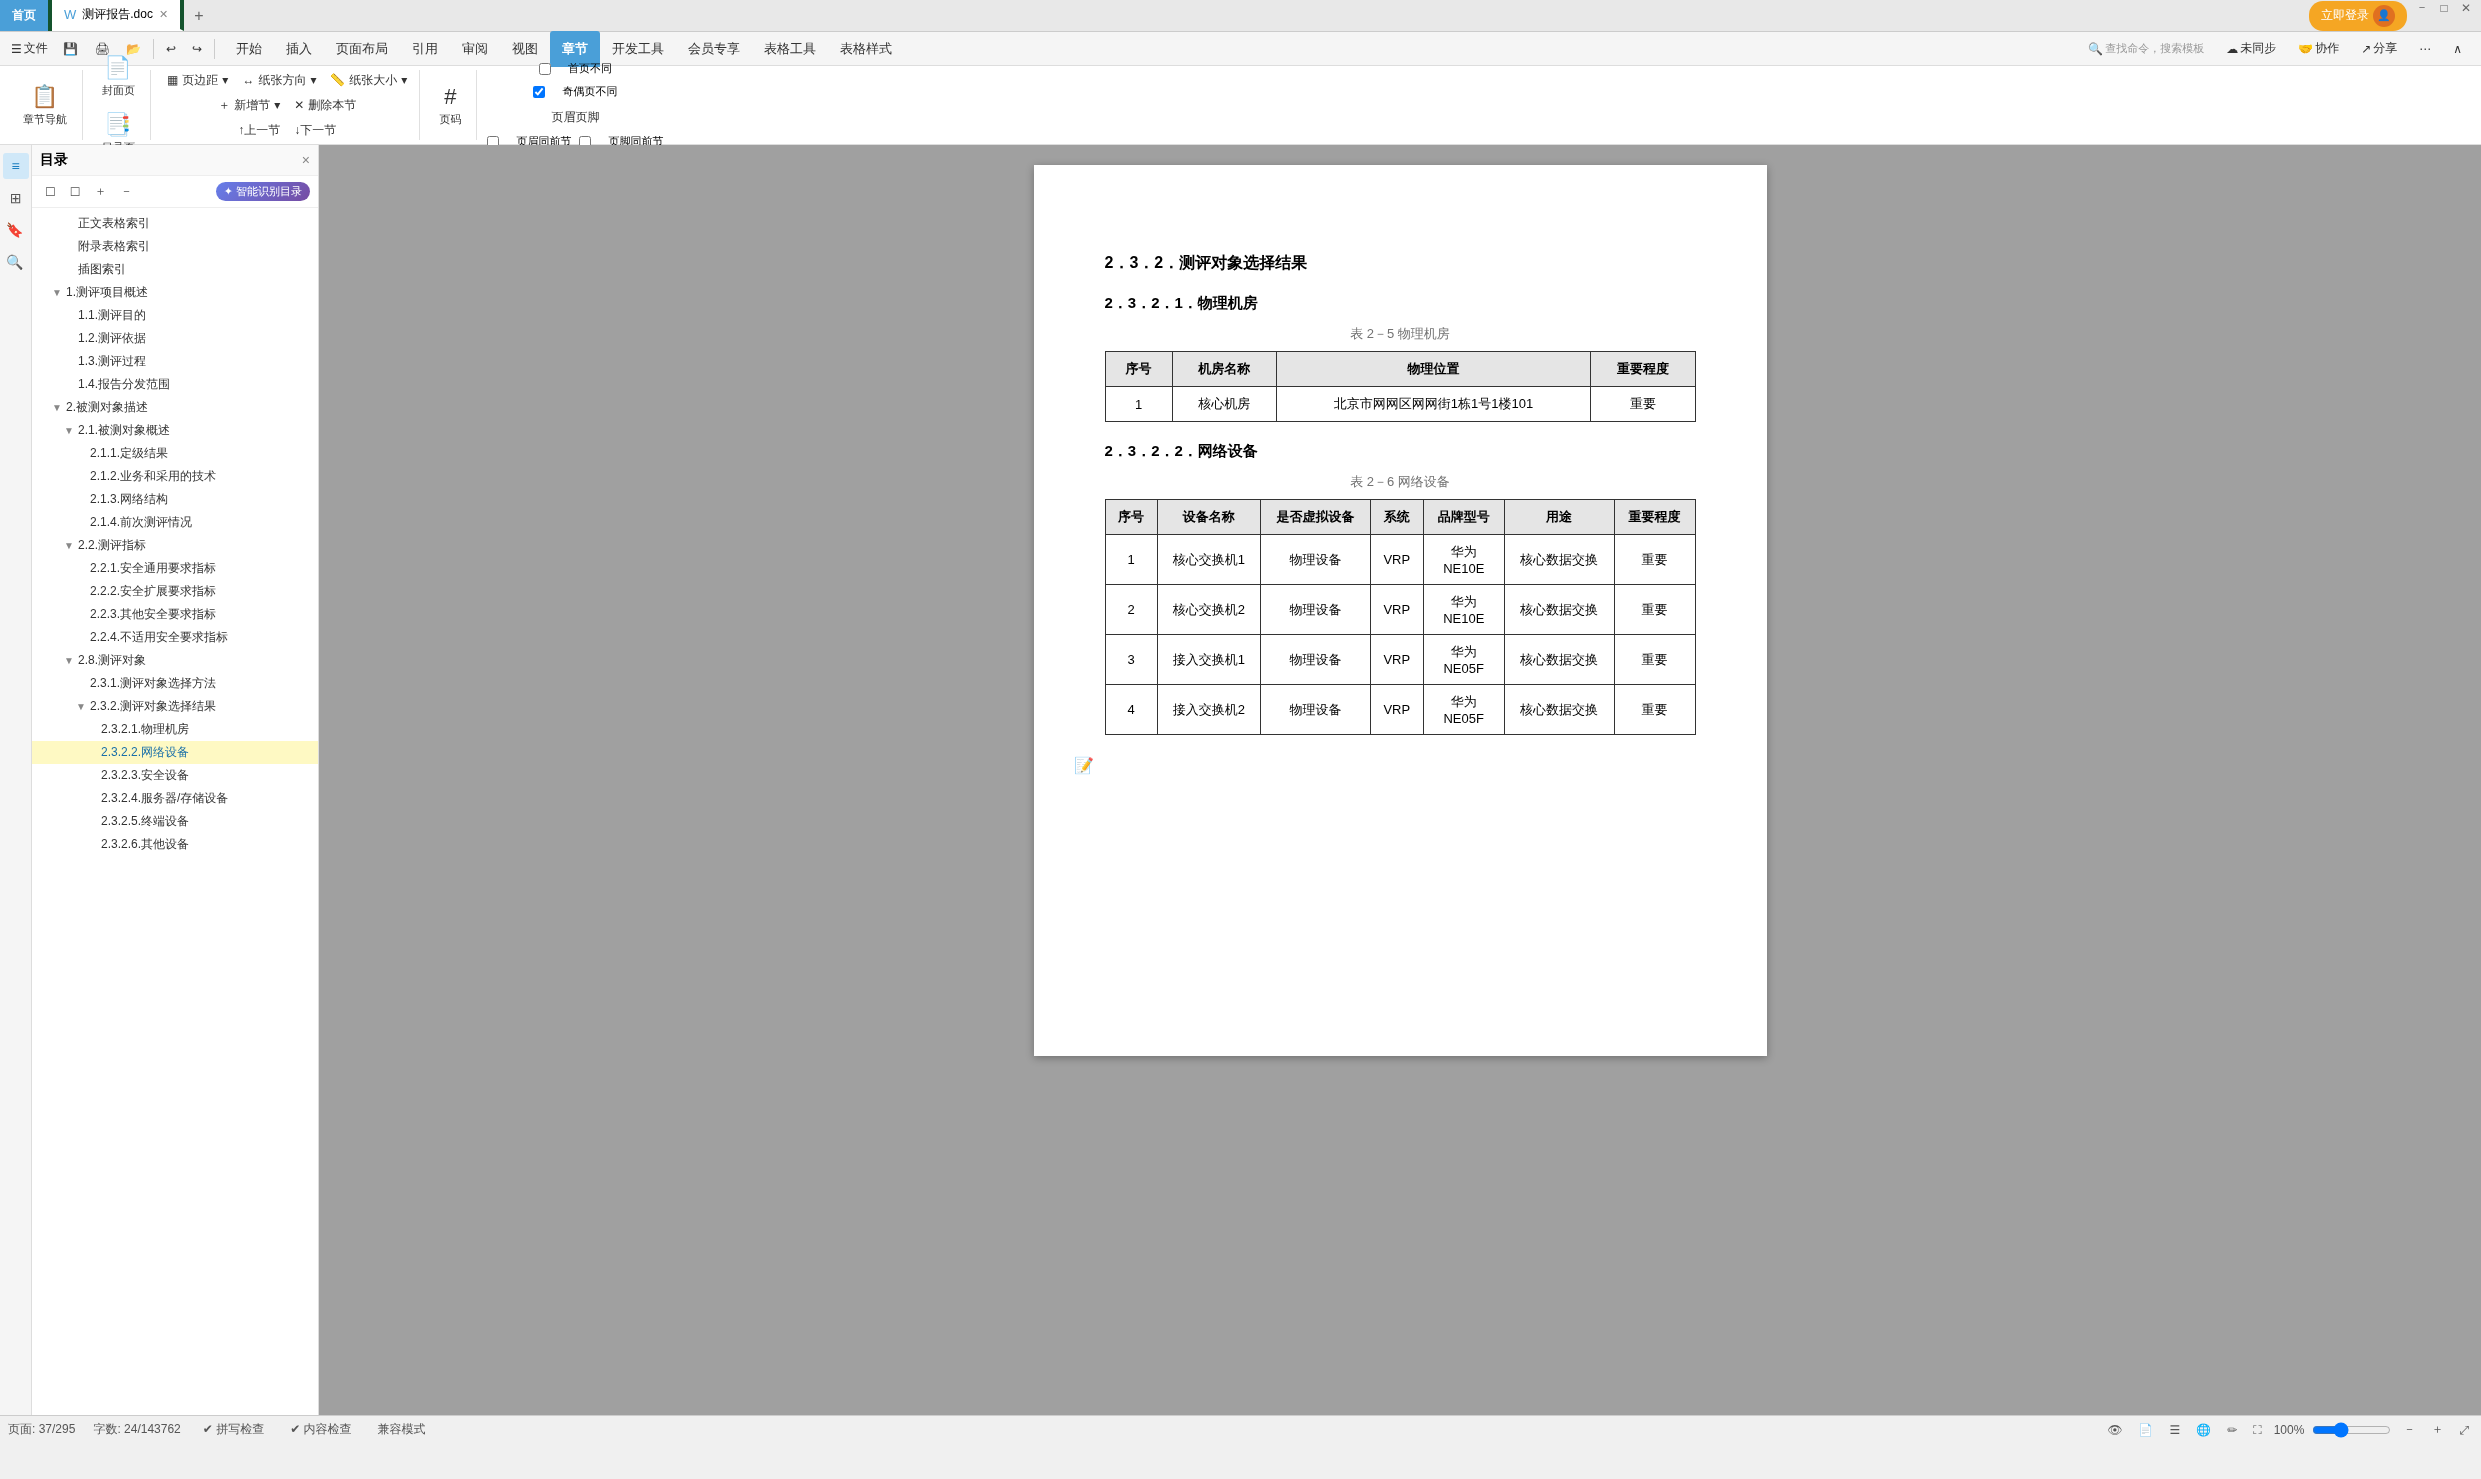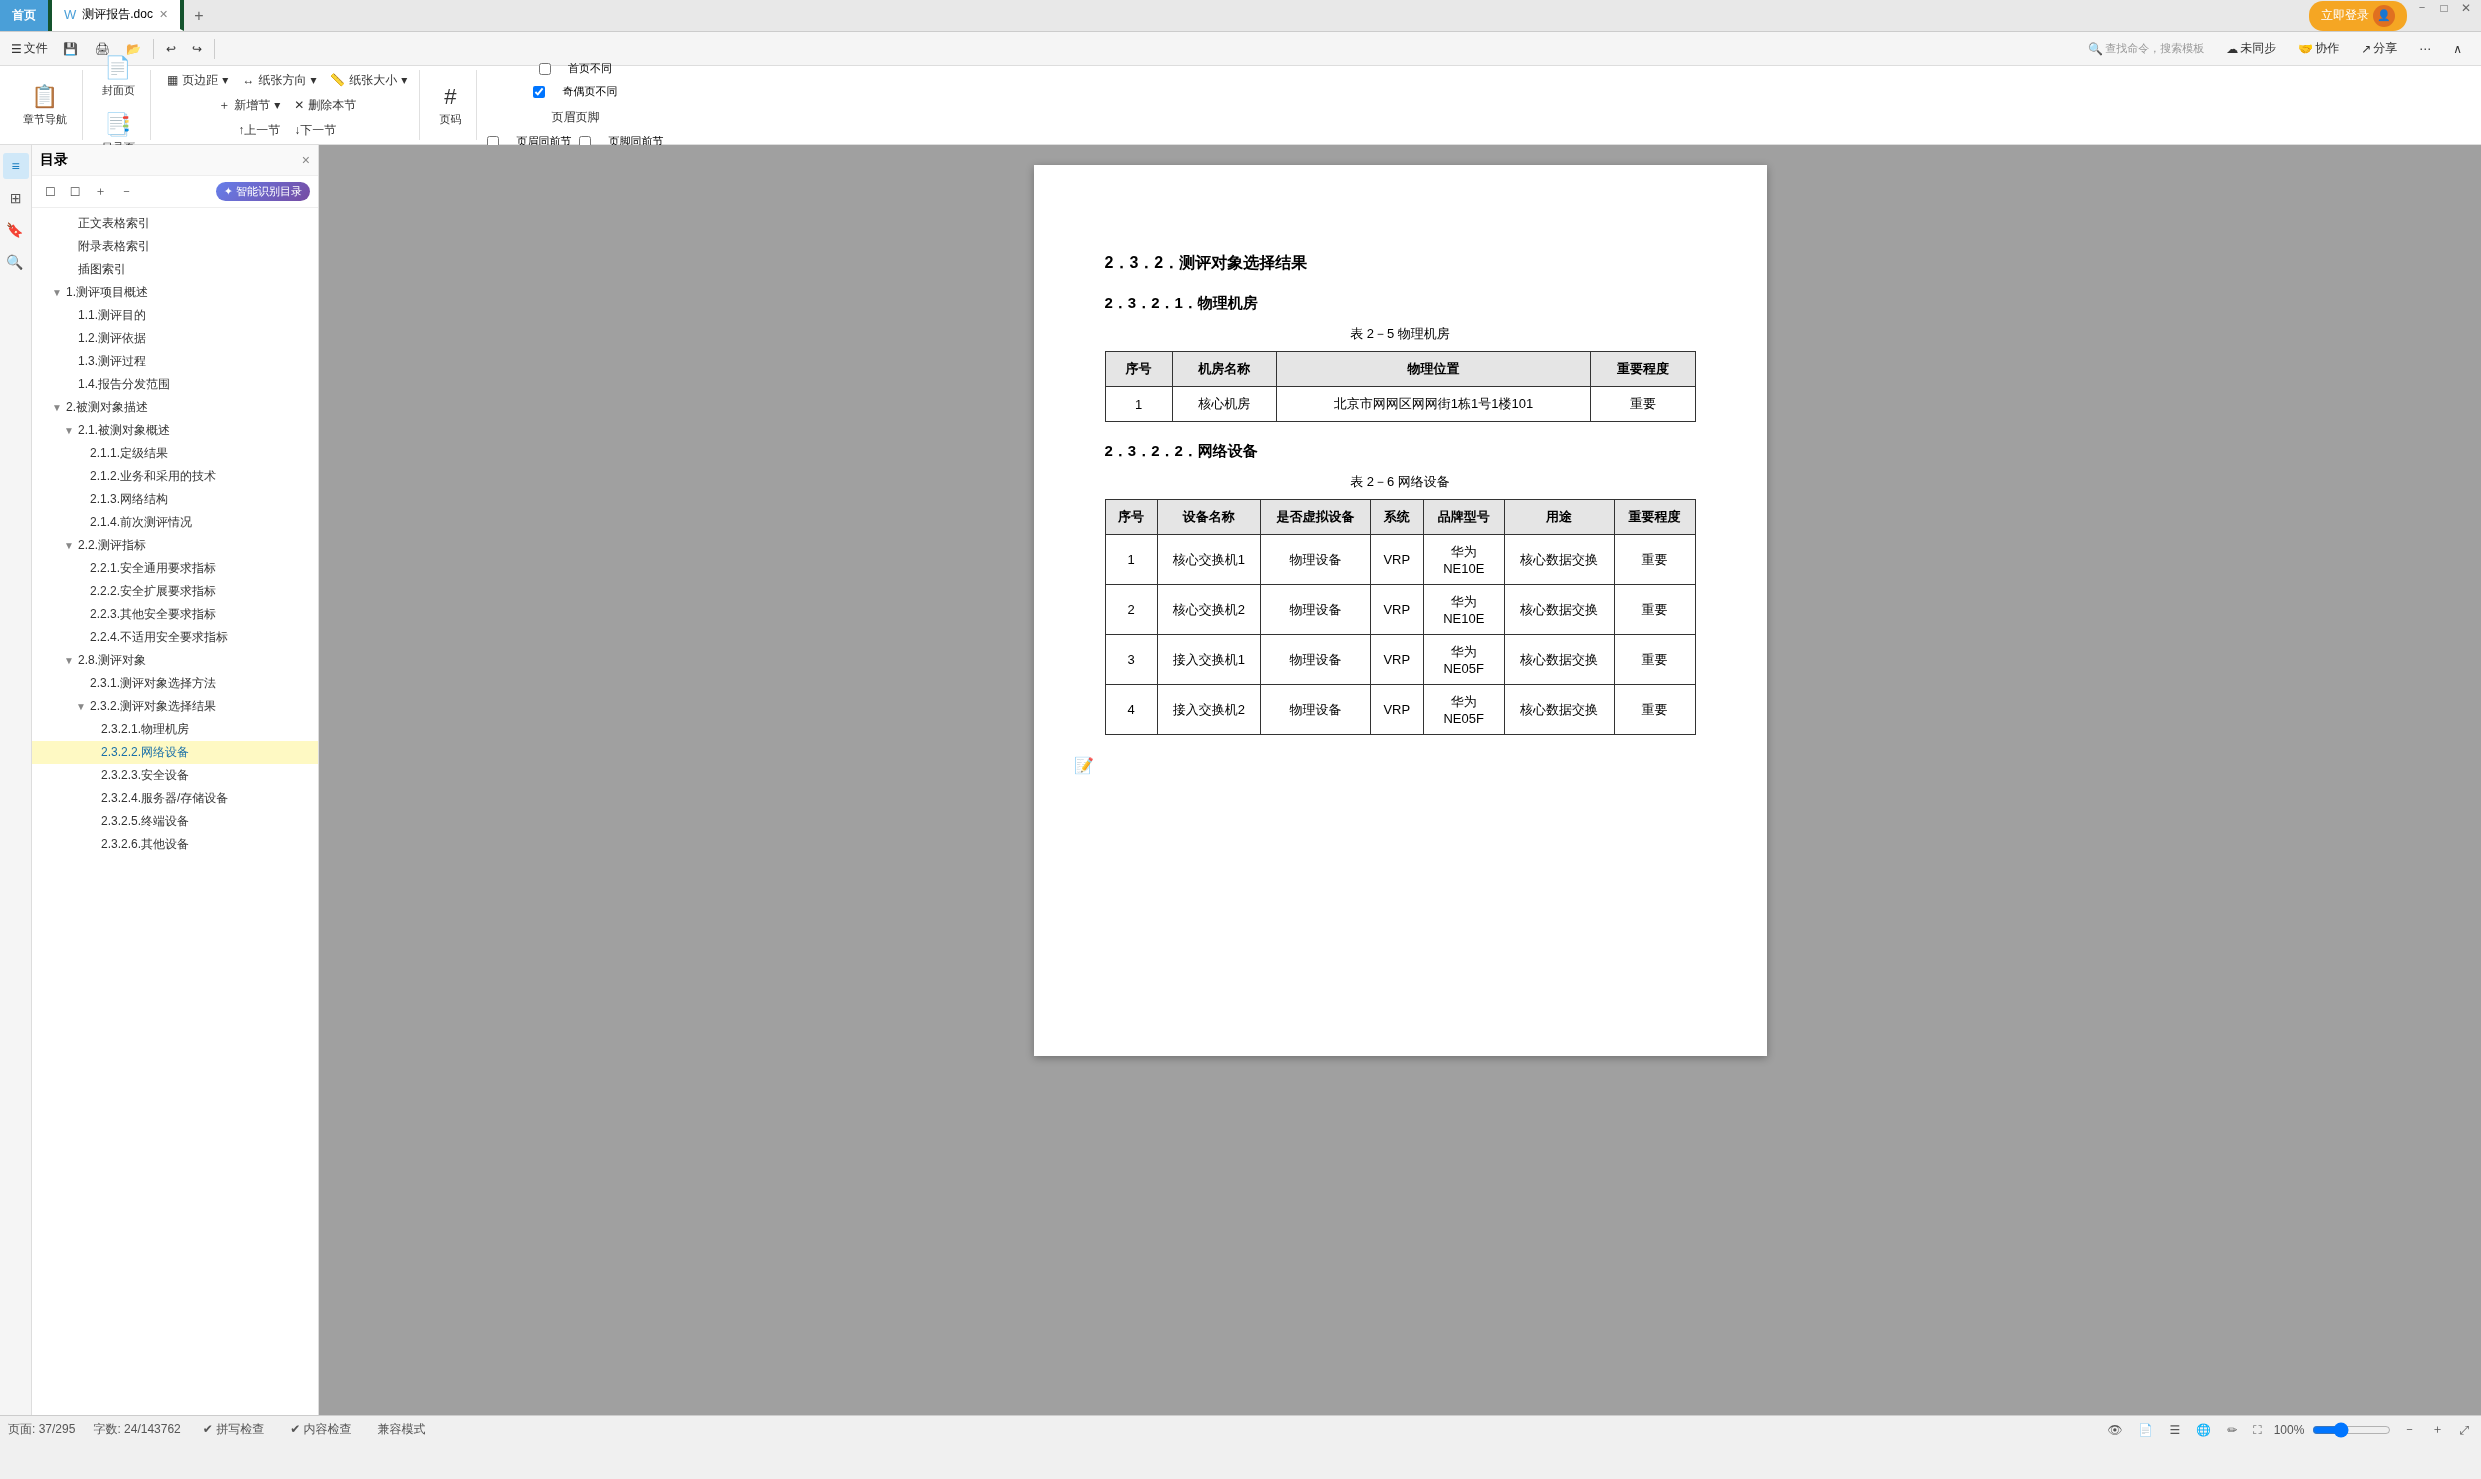--- a/index.html
+++ b/index.html
@@ -403,6 +403,19 @@
   <div class="toolbar-btn">↪</div>
   <div class="toolbar-sep"></div>
 
+  <div class="ribbon-tabs">
+    <div class="ribbon-tab">开始</div>
+    <div class="ribbon-tab">插入</div>
+    <div class="ribbon-tab">页面布局</div>
+    <div class="ribbon-tab">引用</div>
+    <div class="ribbon-tab">审阅</div>
+    <div class="ribbon-tab">视图</div>
+    <div class="ribbon-tab active">章节</div>
+    <div class="ribbon-tab">开发工具</div>
+    <div class="ribbon-tab">会员专享</div>
+    <div class="ribbon-tab">表格工具</div>
+    <div class="ribbon-tab">表格样式</div>
+  </div>
 
   <div class="right-toolbar-area">
     <div class="toolbar-btn">

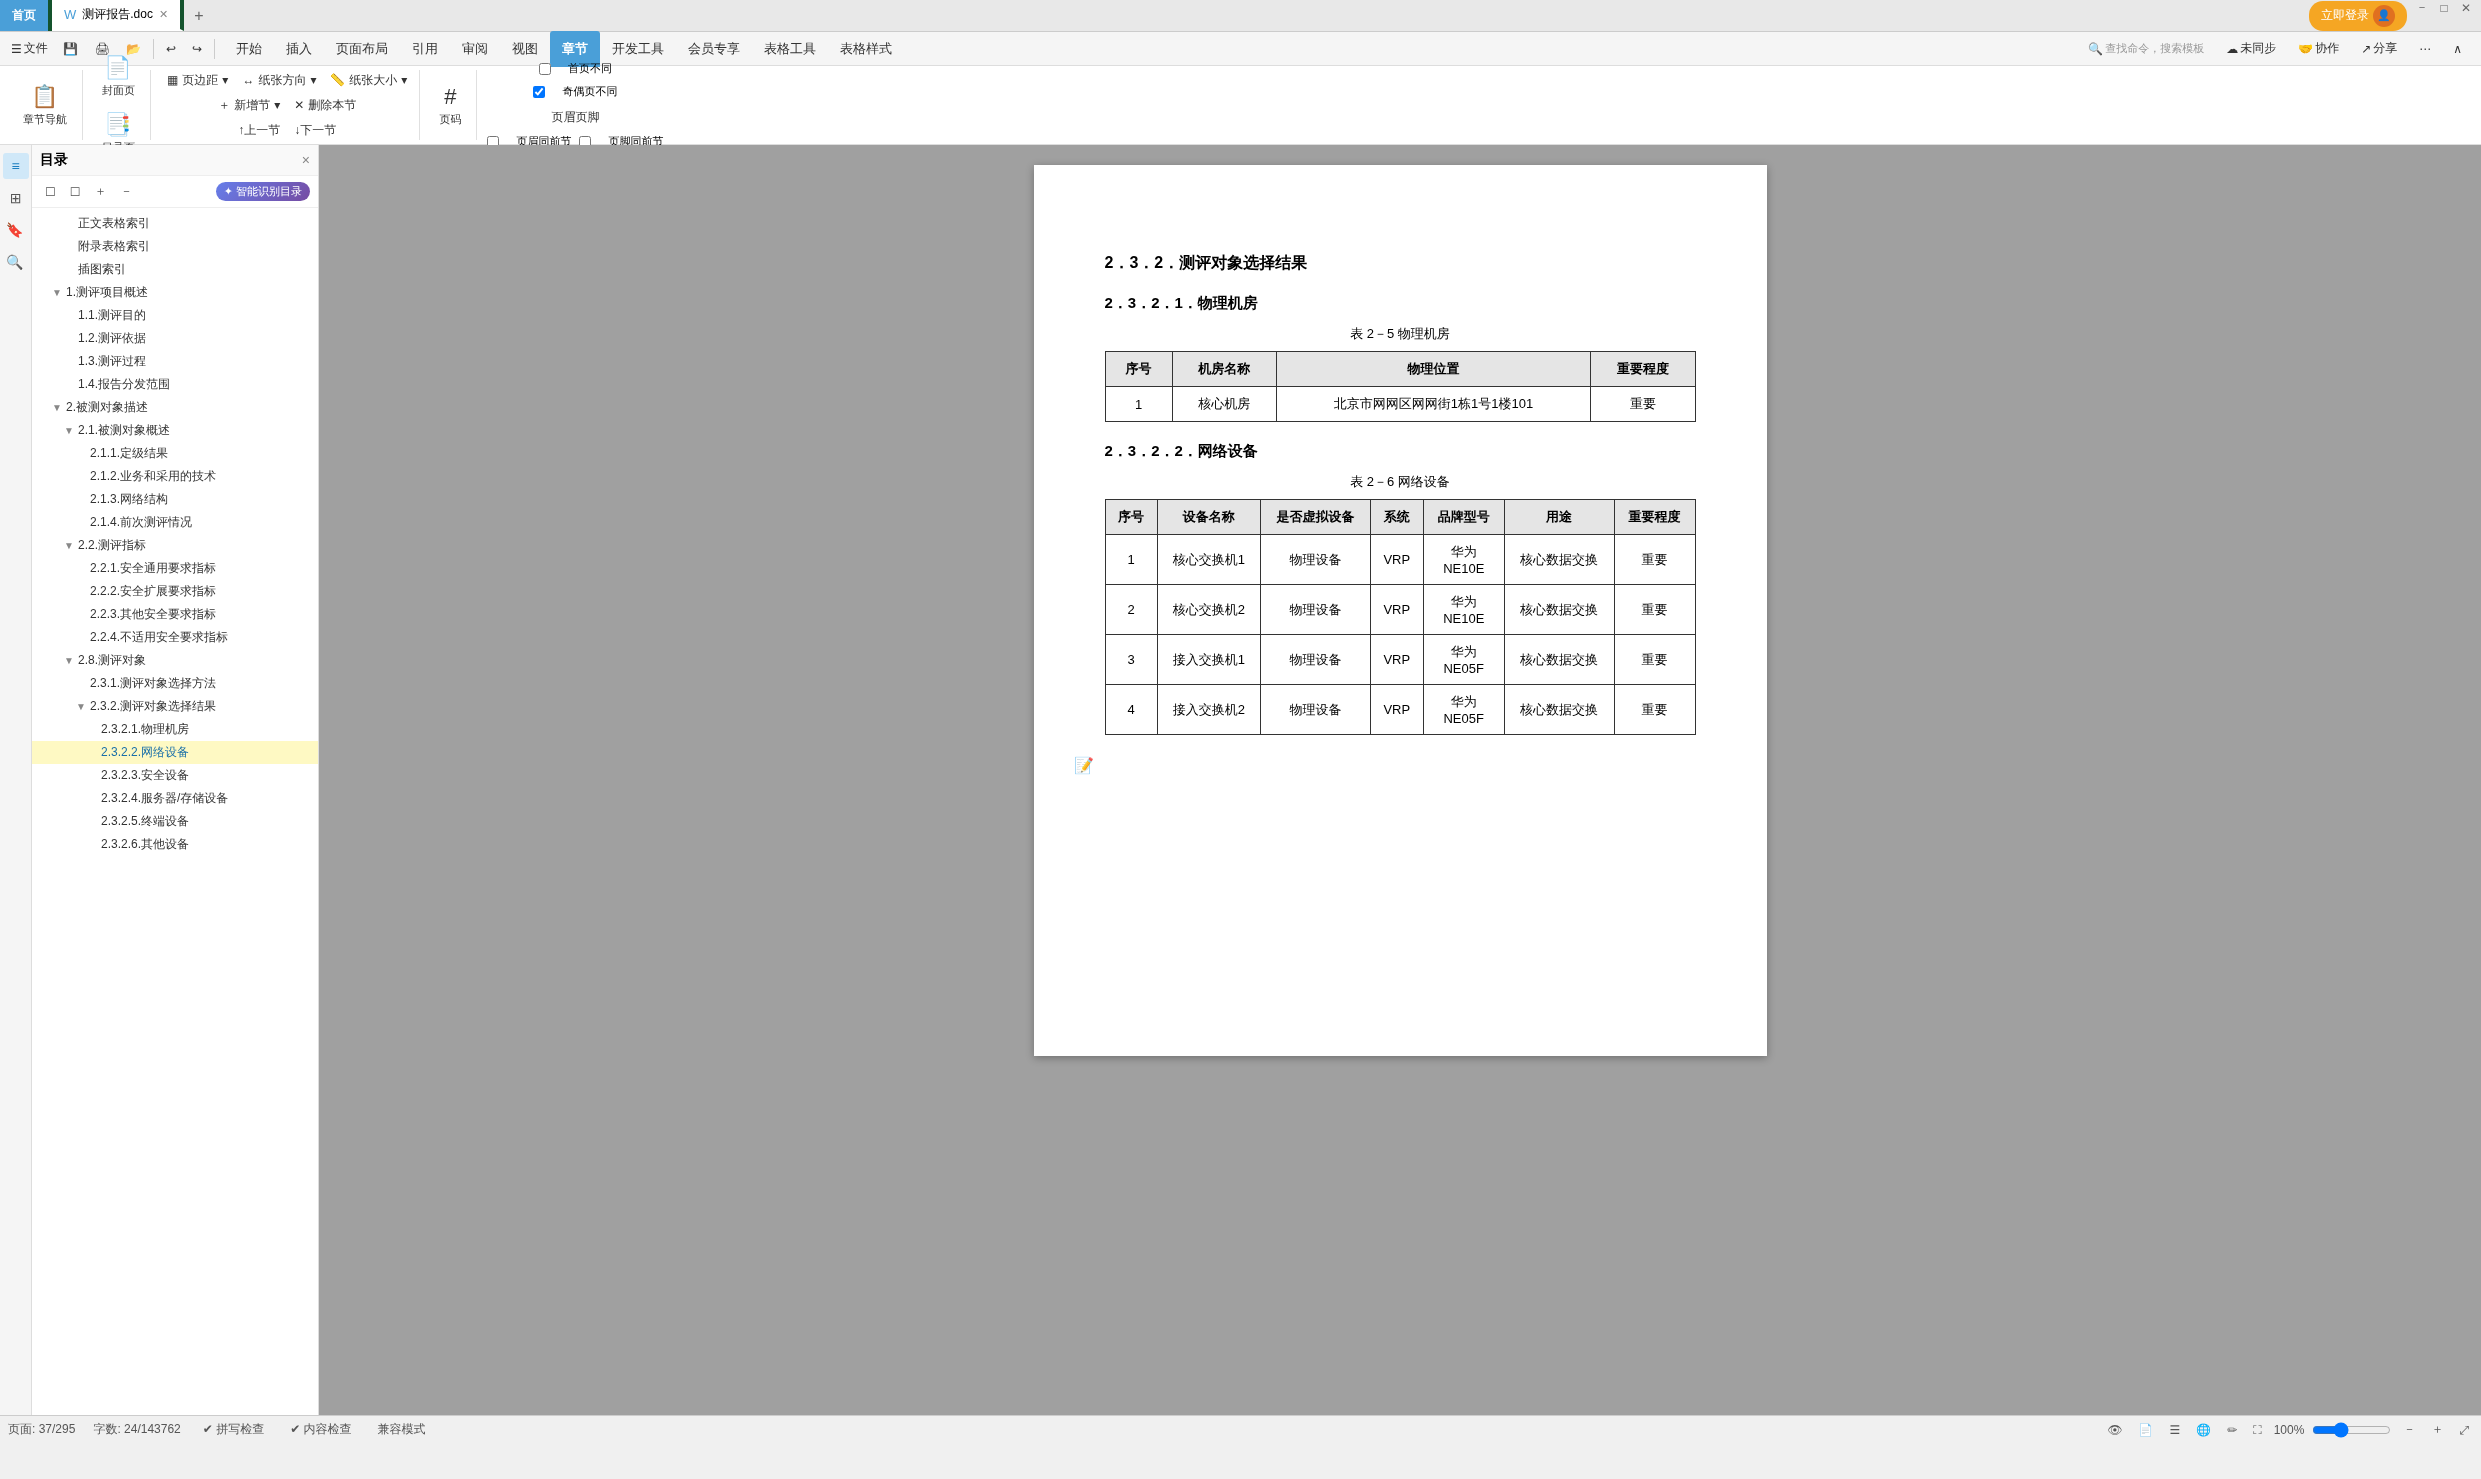--- a/index.html
+++ b/index.html
@@ -276,7 +276,7 @@
       text-align: center;
       font-size: 13px;
       margin-bottom: 8px;
-      color: #000000;
+      color: #737373;
     }
     .doc-table {
       width: 100%;

